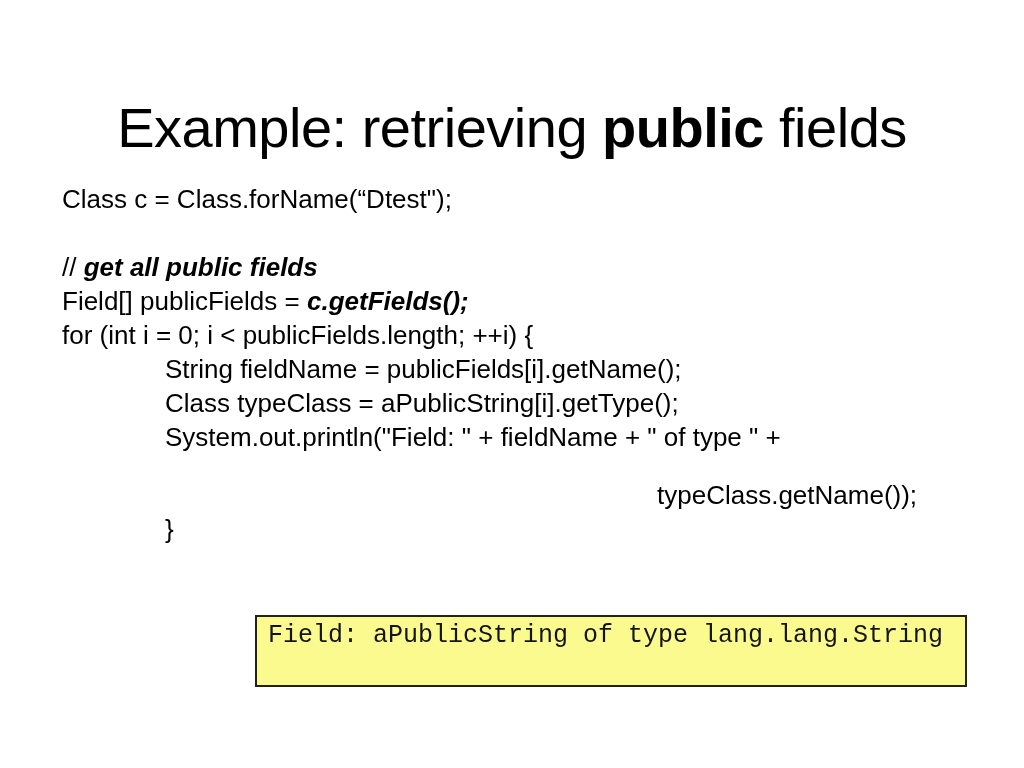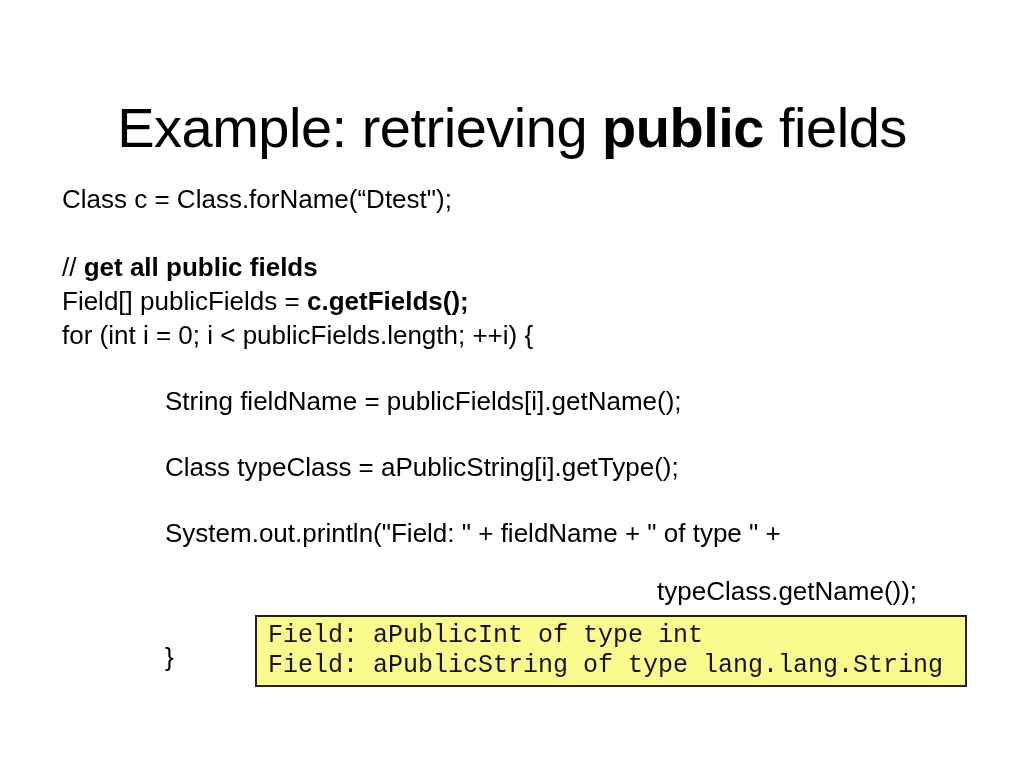--- a/index.html
+++ b/index.html
@@ -43,7 +43,7 @@
     line-height: 34px;
     white-space: pre;
   }
-  .cl b { font-weight: 700; }
+  .cl b { font-weight: 700; font-style: italic; }
   .ind1 { padding-left: 103px; margin-top: 32px; }
   .ind2 { padding-left: 595px; margin-top: 24px; }
   .outbox {

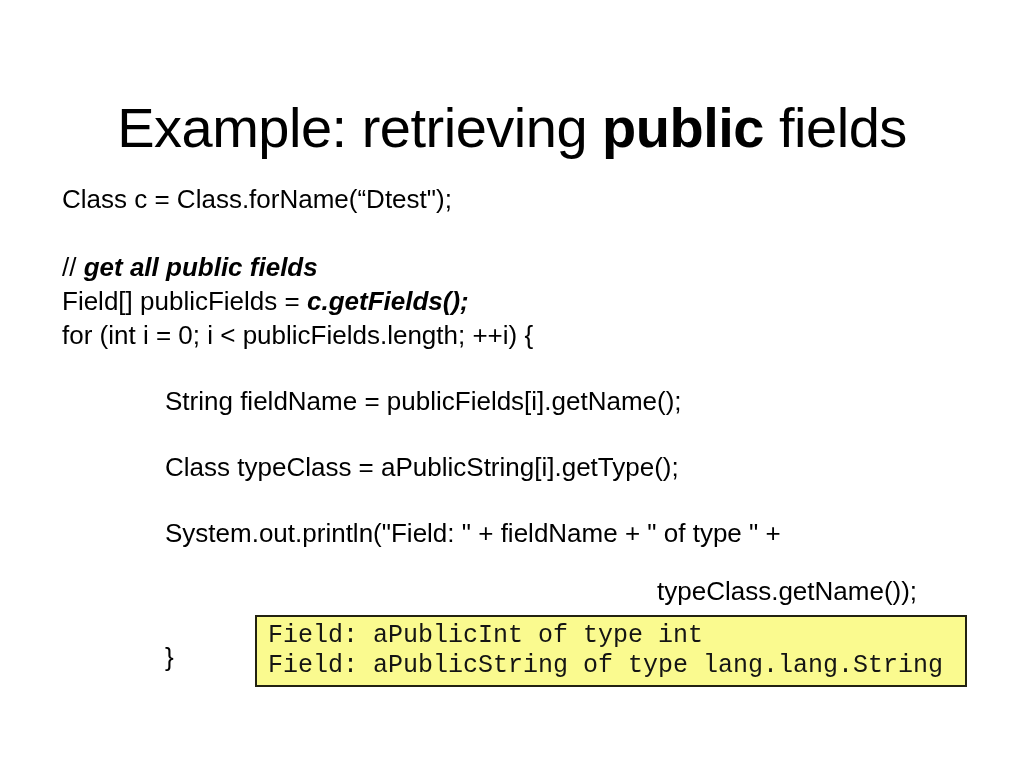--- a/index.html
+++ b/index.html
@@ -44,7 +44,7 @@
     white-space: pre;
   }
   .cl b { font-weight: 700; font-style: italic; }
-  .ind1 { padding-left: 103px; margin-top: 32px; }
+  .ind1 { padding-left: 103px; }
   .ind2 { padding-left: 595px; margin-top: 24px; }
   .outbox {
     position: absolute;

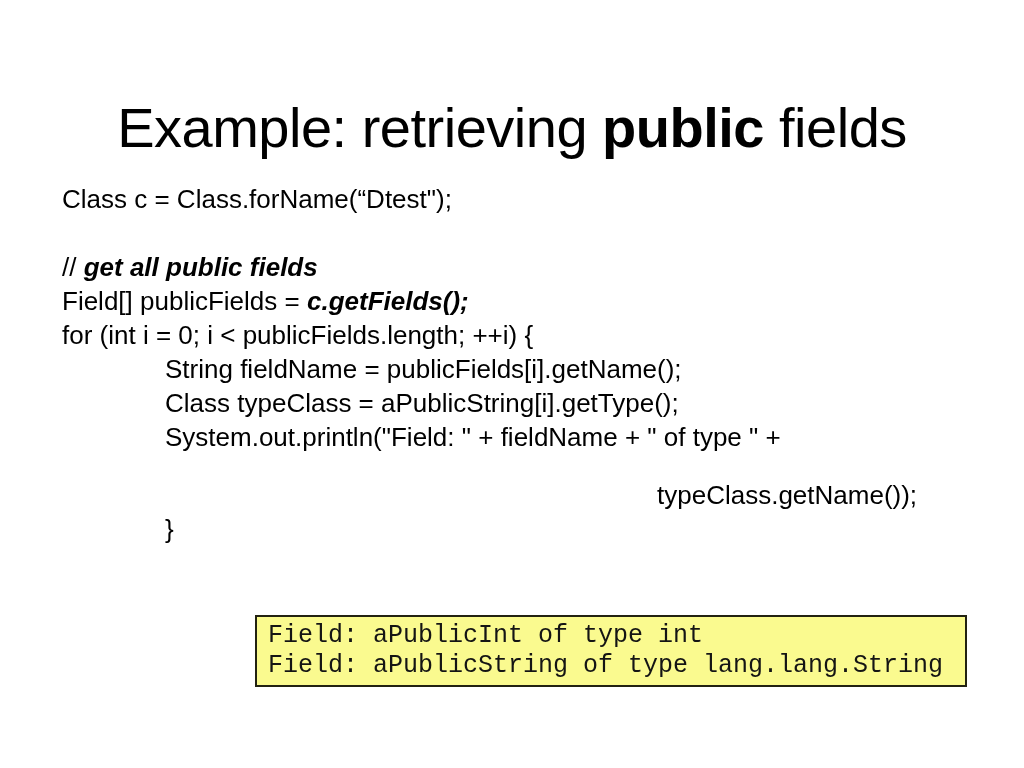--- a/index.html
+++ b/index.html
@@ -87,7 +87,6 @@
   </div>
 
   <div class="outbox" style="background: rgb(250, 250, 143); border-color: rgb(34, 34, 17); color: rgb(20, 20, 20);">
-    <div class="outline">Field: aPublicInt of type int</div>
     <div class="outline">Field: aPublicString of type lang.lang.String</div>
   </div>
 

